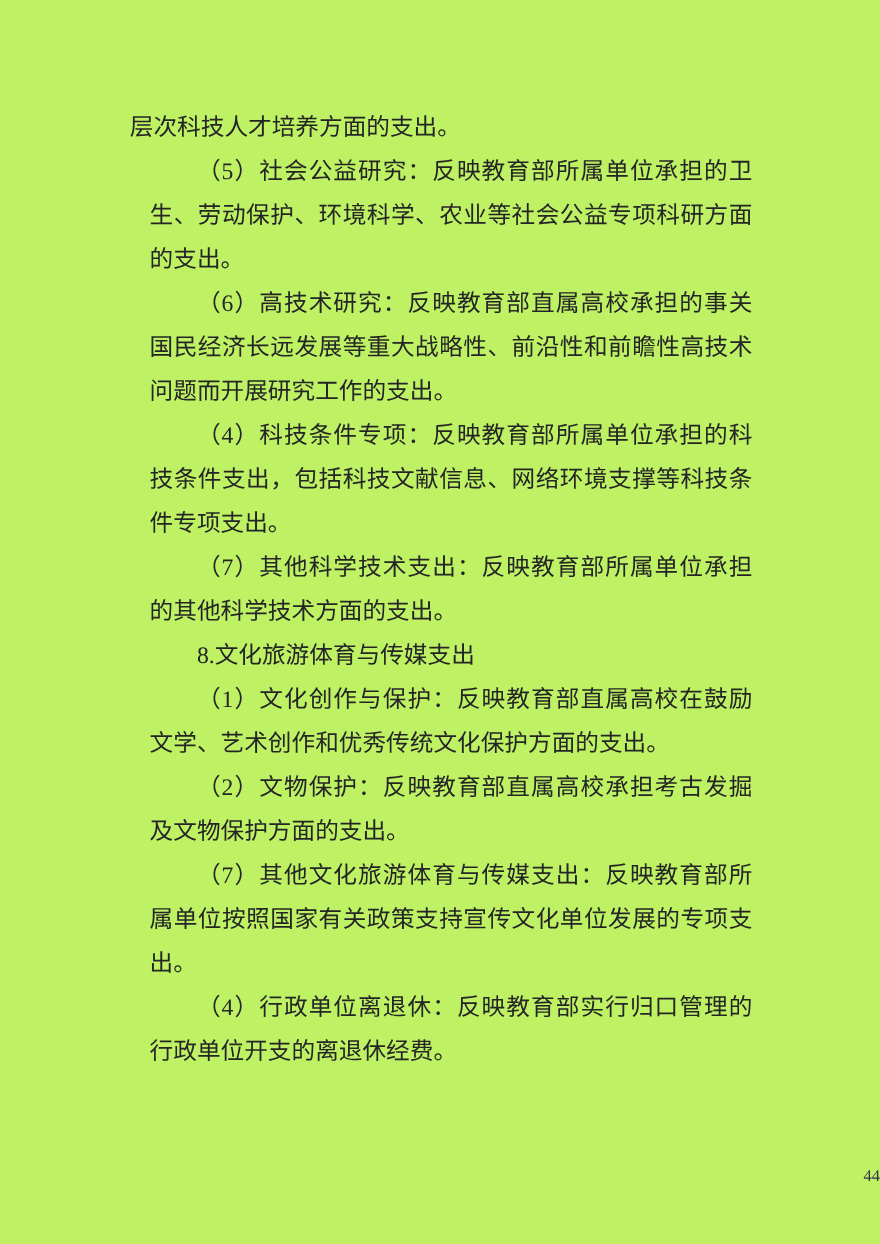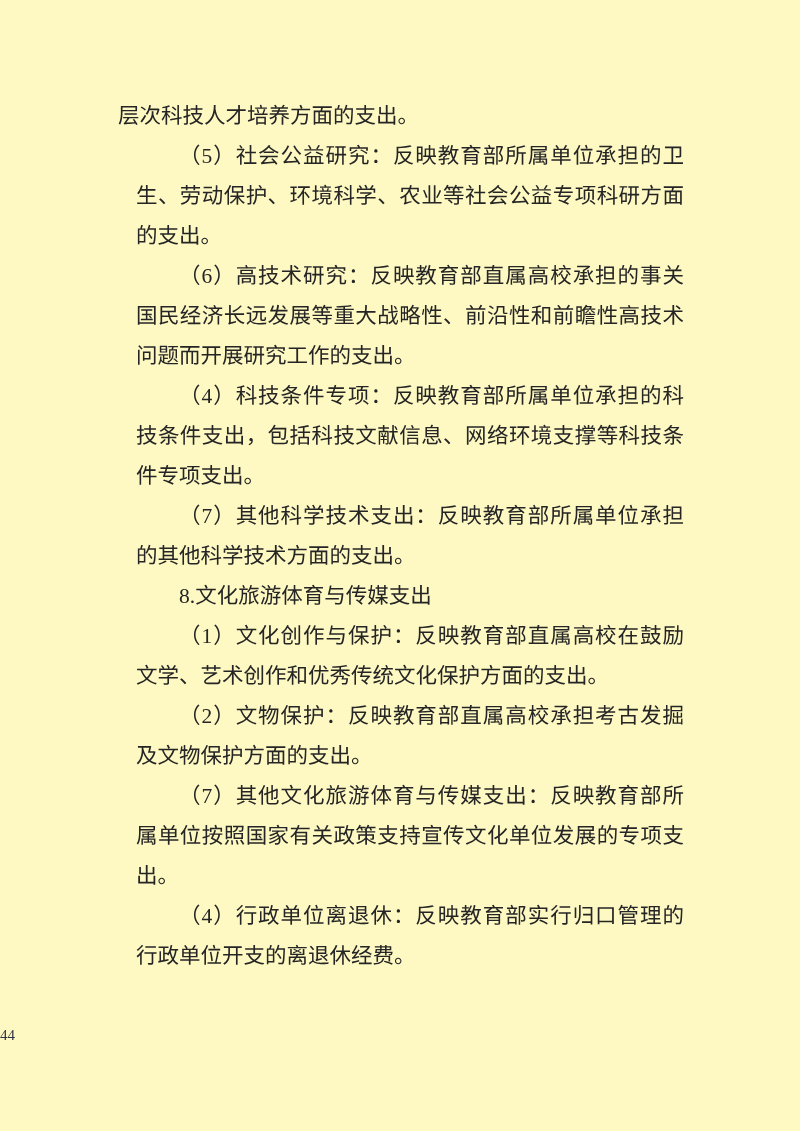--- a/index.html
+++ b/index.html
@@ -11,7 +11,7 @@
     position: relative;
     width: 800px;
     height: 1131px;
-    background: #fef9c3;
+    background: #bef264;
     overflow: hidden;
     font-family: "Liberation Serif", "DejaVu Serif", serif;
   }

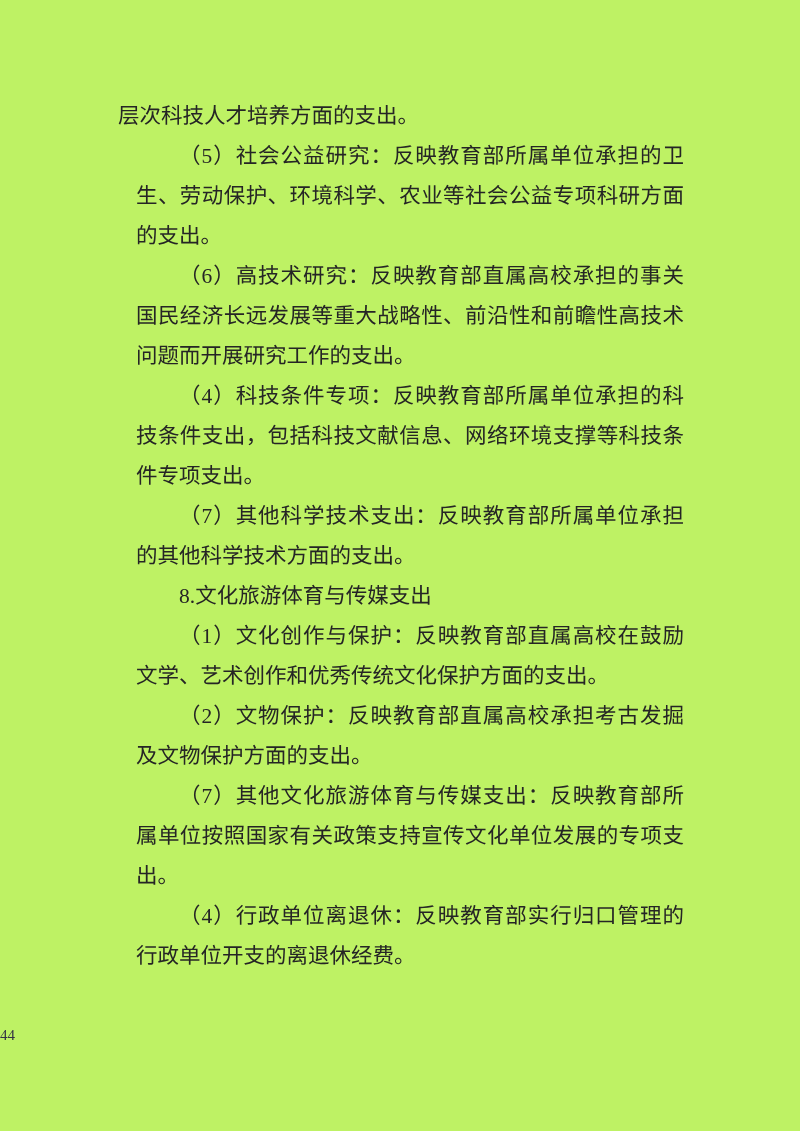--- a/index.html
+++ b/index.html
@@ -36,10 +36,10 @@
   }
   .page-footer {
     position: absolute;
-    top: 1024px;
+    top: 1059px;
     left: 0;
     width: 100%;
-    text-align: left;
+    text-align: right;
     color: #333344;
     font-size: 15px;
     line-height: 22px;

